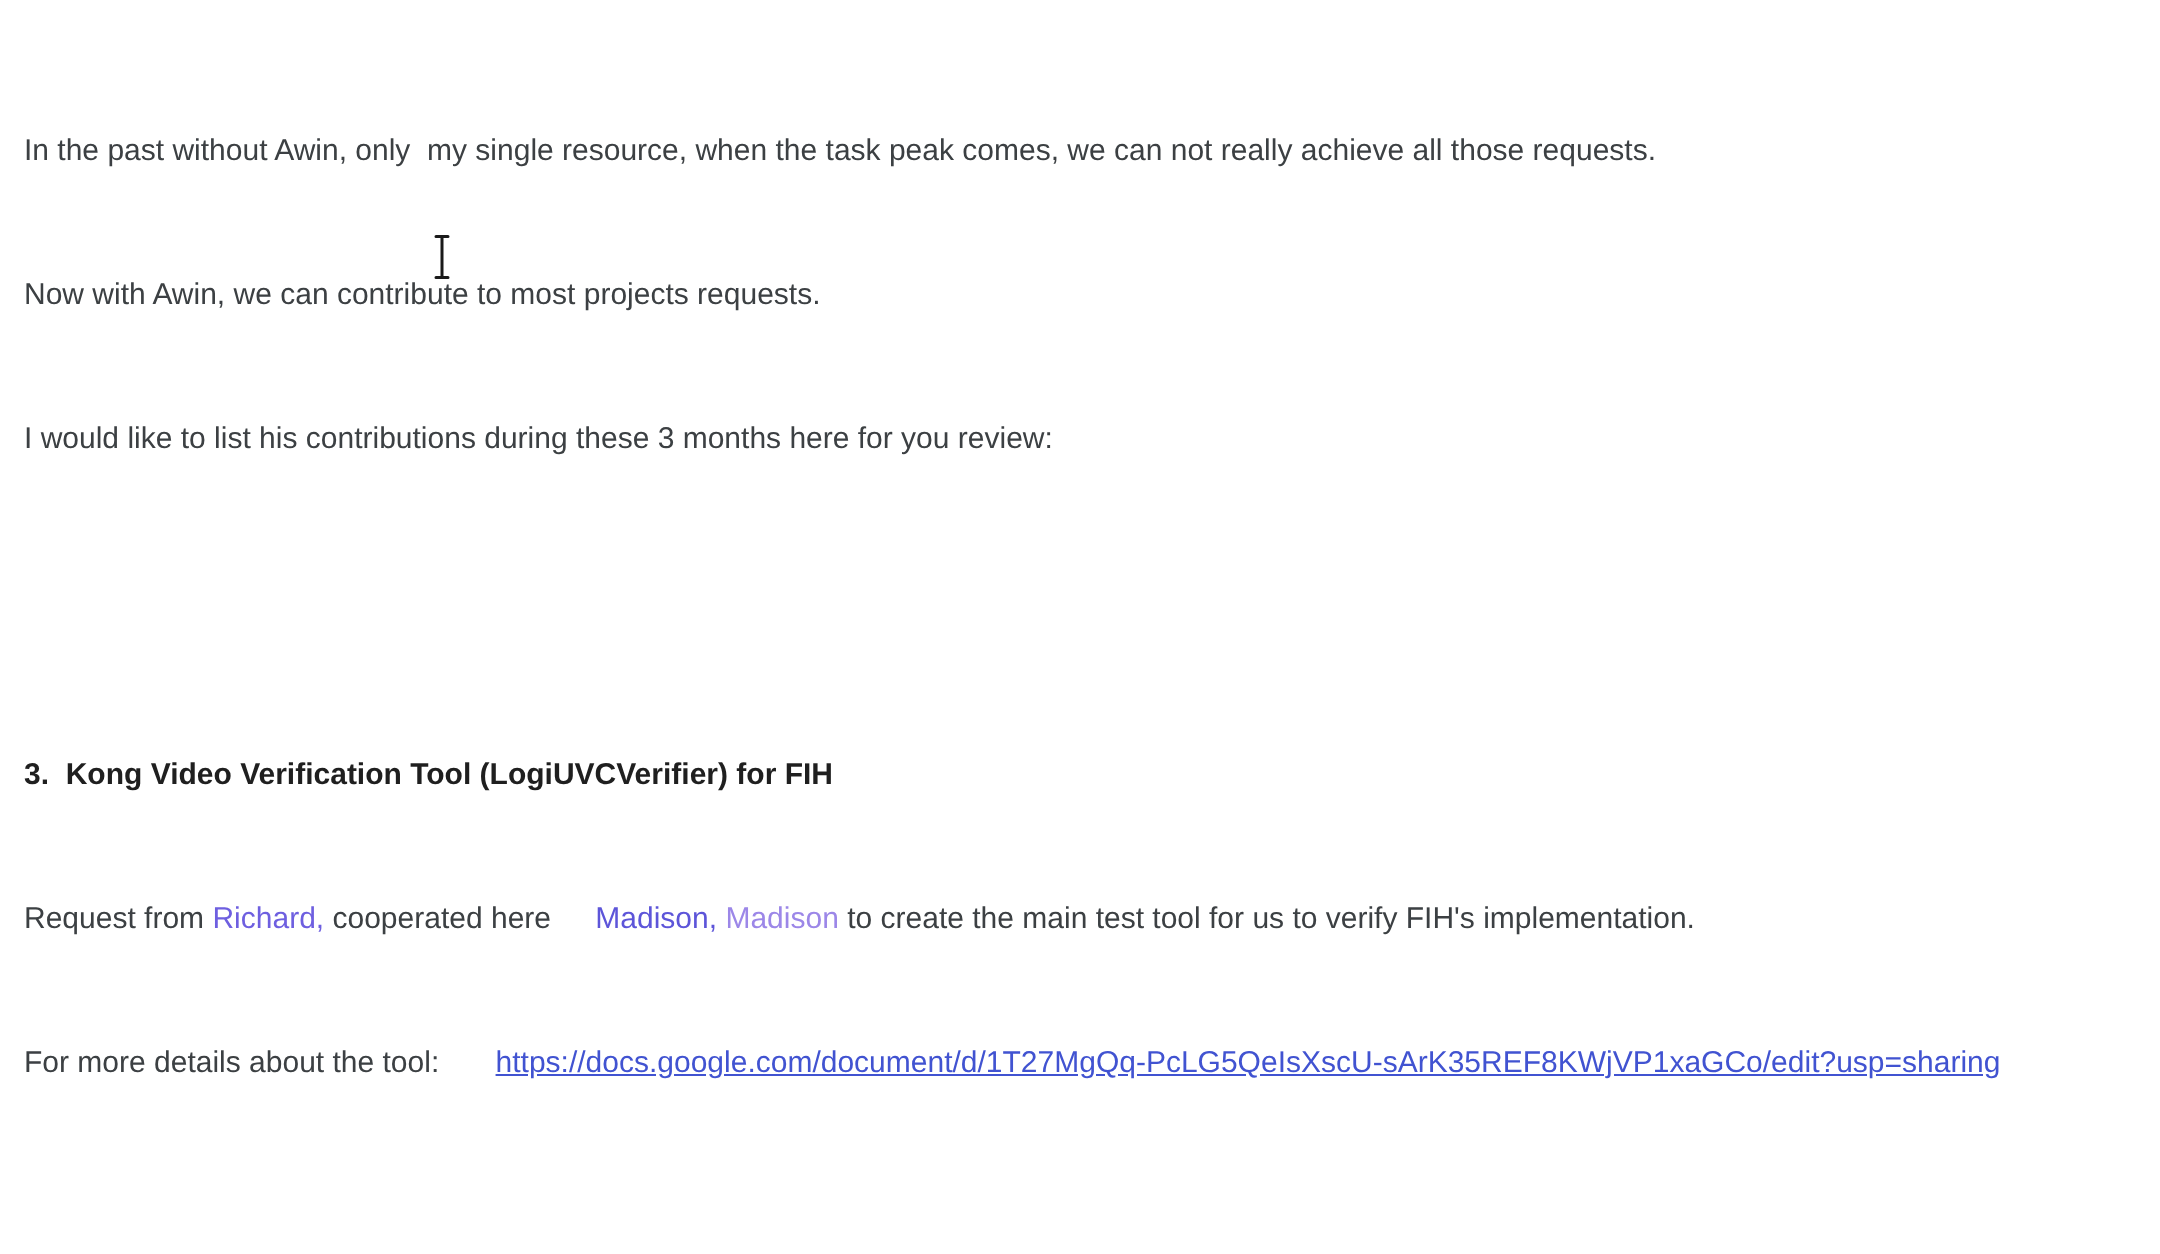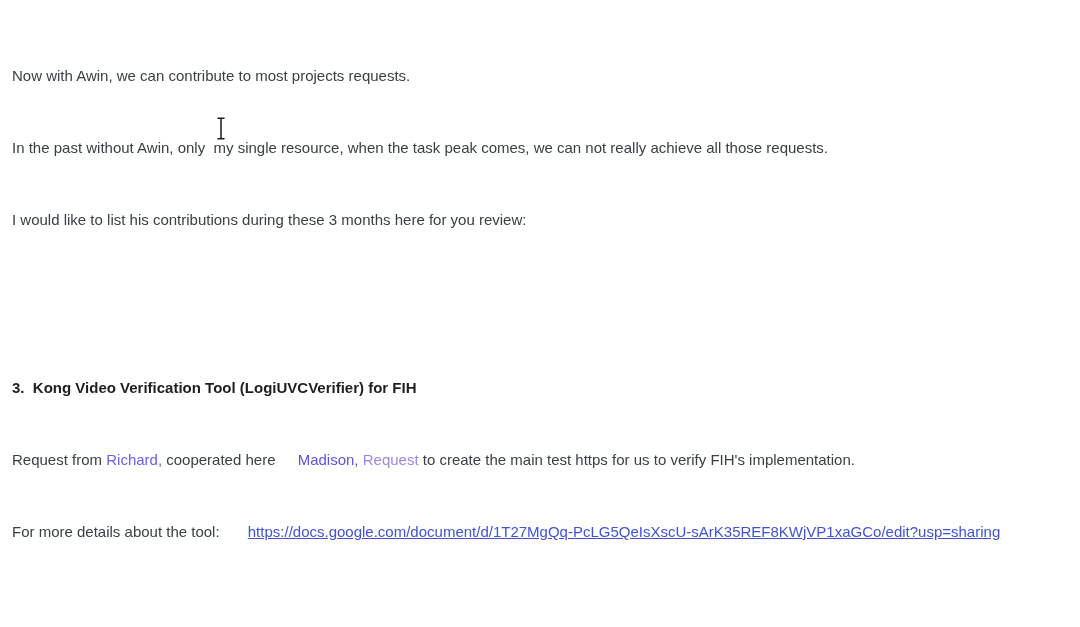--- a/index.html
+++ b/index.html
@@ -45,8 +45,8 @@
 
 <div class="doc">
 
+  <div class="line">In the past without Awin, only  my single resource, when the task peak comes, we can not really achieve all those requests.</div>
   <div class="line">Now with Awin, we can contribute to most projects requests.</div>
-  <div class="line">In the past without Awin, only  my single resource, when the task peak comes, we can not really achieve all those requests.</div>
   <div class="line">I would like to list his contributions during these 3 months here for you review:</div>
 
   <div class="sec">

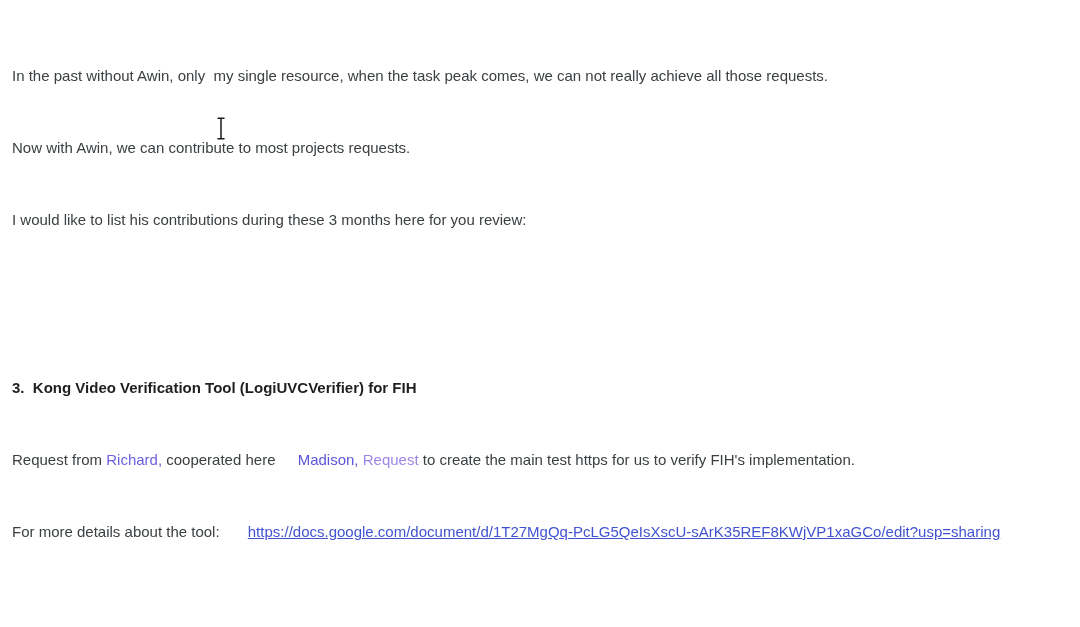--- a/index.html
+++ b/index.html
@@ -51,7 +51,7 @@
 
   <div class="sec">
     <div class="line heading">3.  Kong Video Verification Tool (LogiUVCVerifier) for FIH</div>
-    <div class="line"><span>Request from </span><span class="m-richard">Richard,</span><span> cooperated here </span><span class="m-madison">Madison,</span><span> </span><span class="m-juiwen">Request</span><span> to create the main test https for us to verify FIH's implementation.</span></div>
+    <div class="line"><span>Request from </span><span class="m-richard">Richard,</span><span> cooperated here </span><span class="m-madison">Madison,</span><span> </span><span class="m-juiwen">Madison</span><span> to create the main test https for us to verify FIH's implementation.</span></div>
     <div class="line"><span>For more details about the tool: </span><span class="doc-link">https://docs.google.com/document/d/1T27MgQq-PcLG5QeIsXscU-sArK35REF8KWjVP1xaGCo/edit?usp=sharing</span></div>
   </div>
 

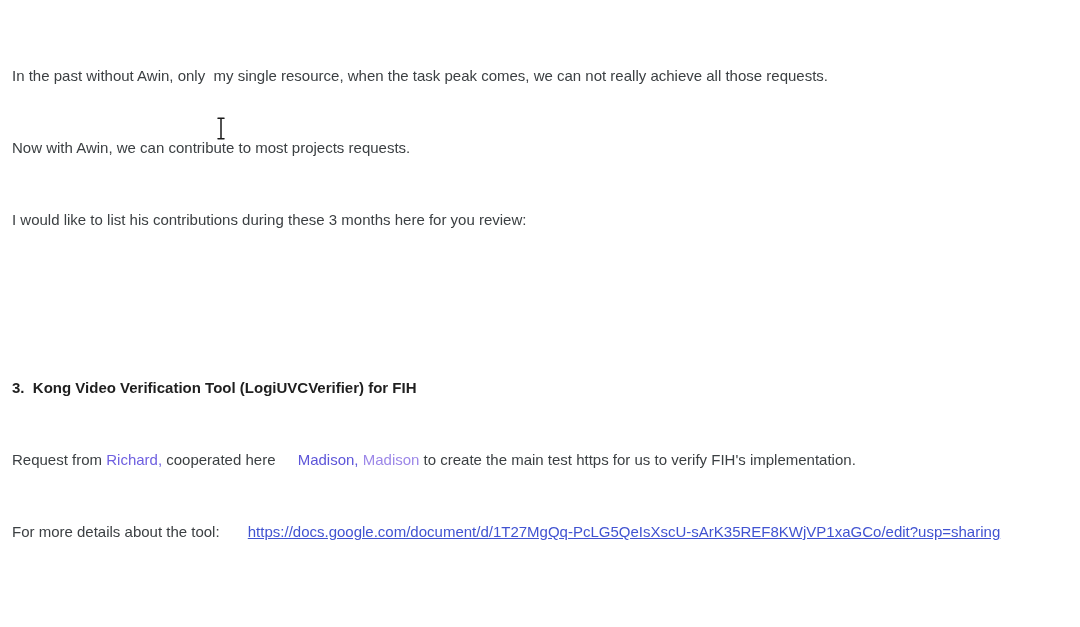--- a/index.html
+++ b/index.html
@@ -51,7 +51,7 @@
 
   <div class="sec">
     <div class="line heading">3.  Kong Video Verification Tool (LogiUVCVerifier) for FIH</div>
-    <div class="line"><span>Request from </span><span class="m-richard">Richard,</span><span> cooperated here </span><span class="m-madison">Madison,</span><span> </span><span class="m-juiwen">Madison</span><span> to create the main test https for us to verify FIH's implementation.</span></div>
+    <div class="line"><span>Request from </span><span class="m-richard">Richard,</span><span> cooperated here </span><span class="m-madison">Madison,</span><span> </span><span class="m-juiwen">Madison</span><span> to create the main test tool for us to verify FIH's implementation.</span></div>
     <div class="line"><span>For more details about the tool: </span><span class="doc-link">https://docs.google.com/document/d/1T27MgQq-PcLG5QeIsXscU-sArK35REF8KWjVP1xaGCo/edit?usp=sharing</span></div>
   </div>
 

